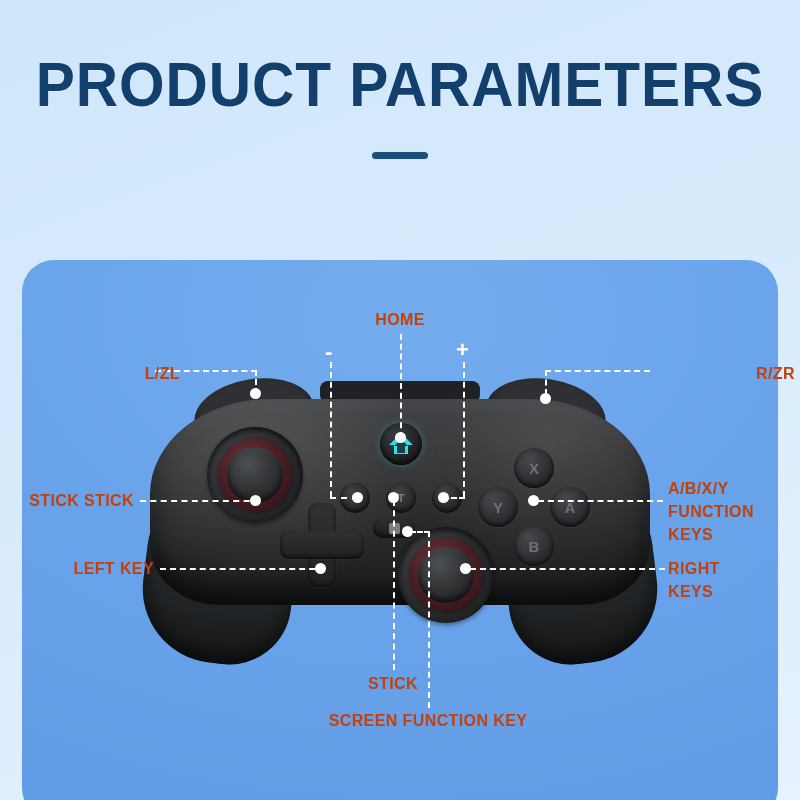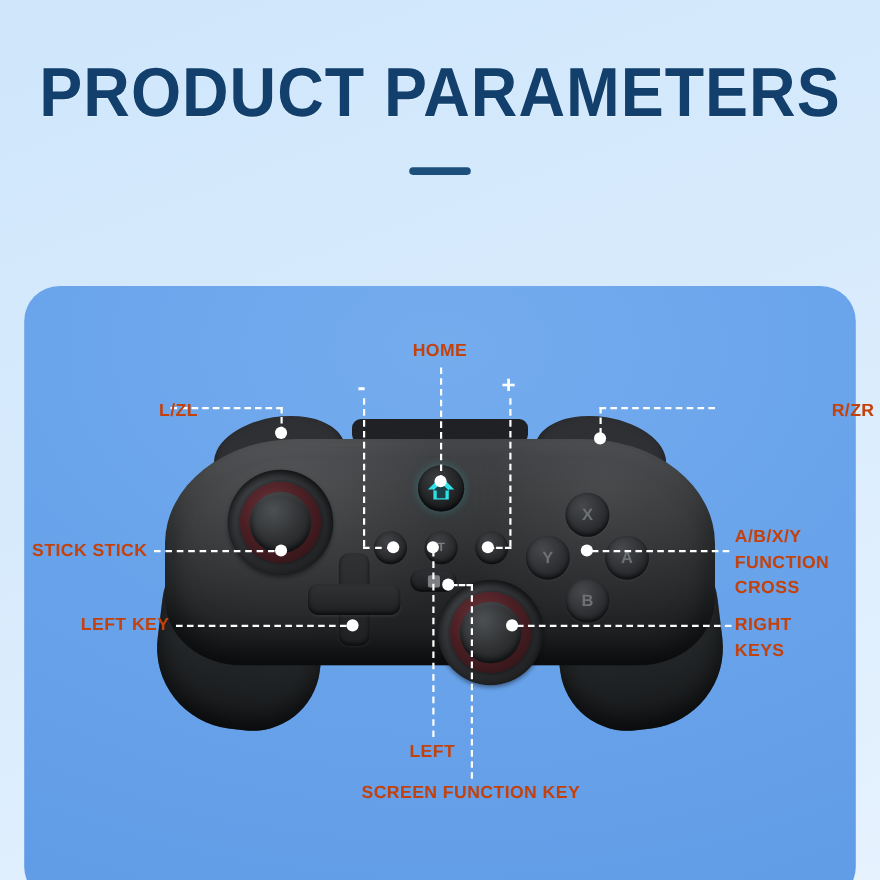--- a/index.html
+++ b/index.html
@@ -265,7 +265,7 @@
 
 <div class="callout r" style="left:668px; top:477px; width:132px;">A/B/X/Y
 FUNCTION
-CROSS</div>
+KEYS</div>
 
 <div class="callout r" style="left:668px; top:557px; width:130px;">RIGHT
 KEYS</div>

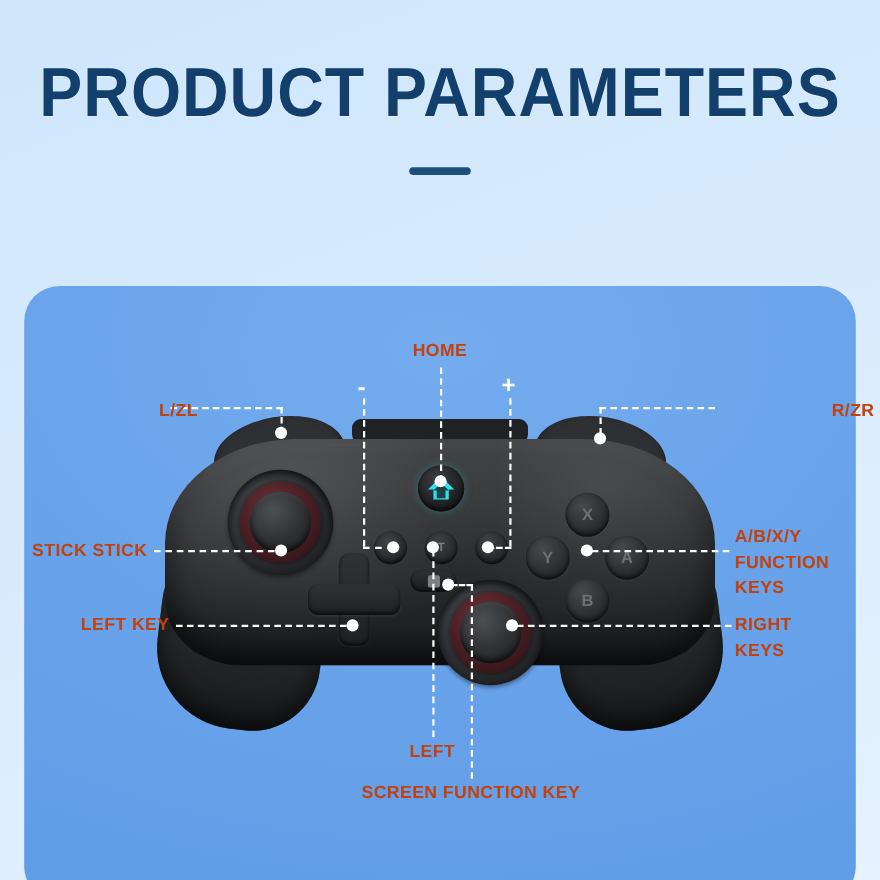--- a/index.html
+++ b/index.html
@@ -270,7 +270,7 @@
 <div class="callout r" style="left:668px; top:557px; width:130px;">RIGHT
 KEYS</div>
 
-<div class="callout c" style="left:333px; top:672px; width:120px;">LEFT</div>
+<div class="callout c" style="left:333px; top:672px; width:120px;">STICK</div>
 
 <div class="callout c" style="left:308px; top:709px; width:240px;">SCREEN FUNCTION KEY</div>
 

